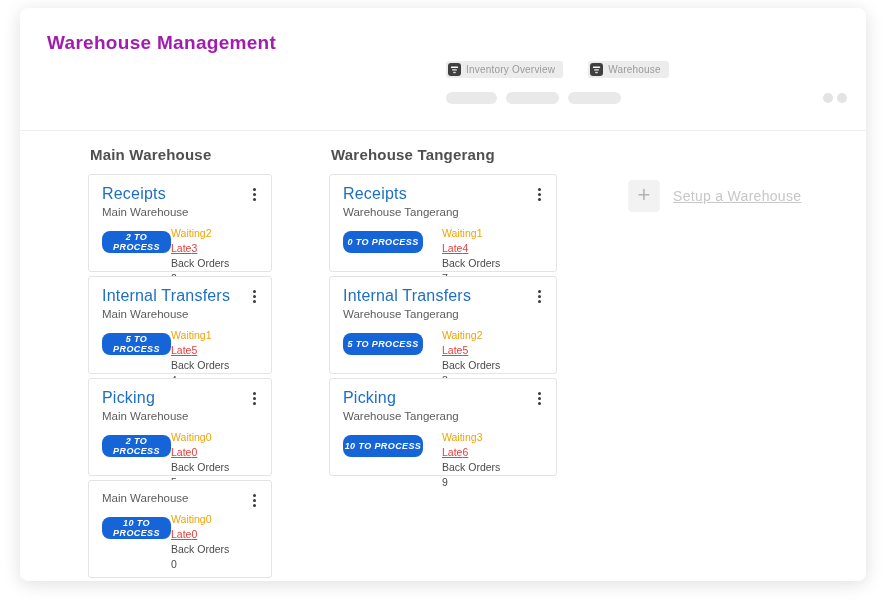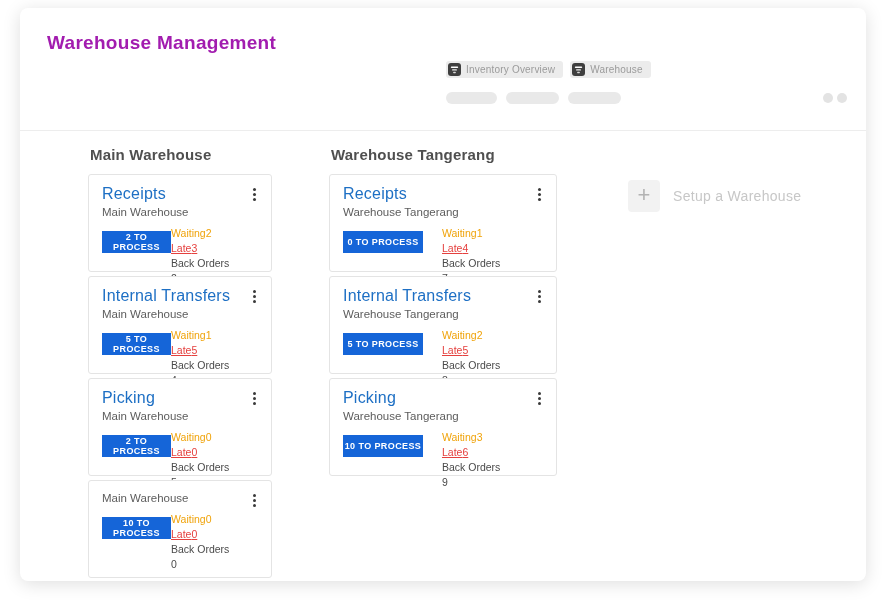--- a/index.html
+++ b/index.html
@@ -14,7 +14,7 @@
     font-size:19px; font-weight:700; color:#a21caf; letter-spacing:0.3px;
   }
   
-  .breadcrumbs { position:absolute; left:426px; top:53px; display:flex; gap:7px;justify-content:space-between; }
+  .breadcrumbs { position:absolute; left:426px; top:53px; display:flex; gap:25px;justify-content:space-between; }
   .badge {
     display:inline-flex; align-items:center; gap:5px;
     background:#ececec; border-radius:3px; padding:1px 8px 1px 2px;

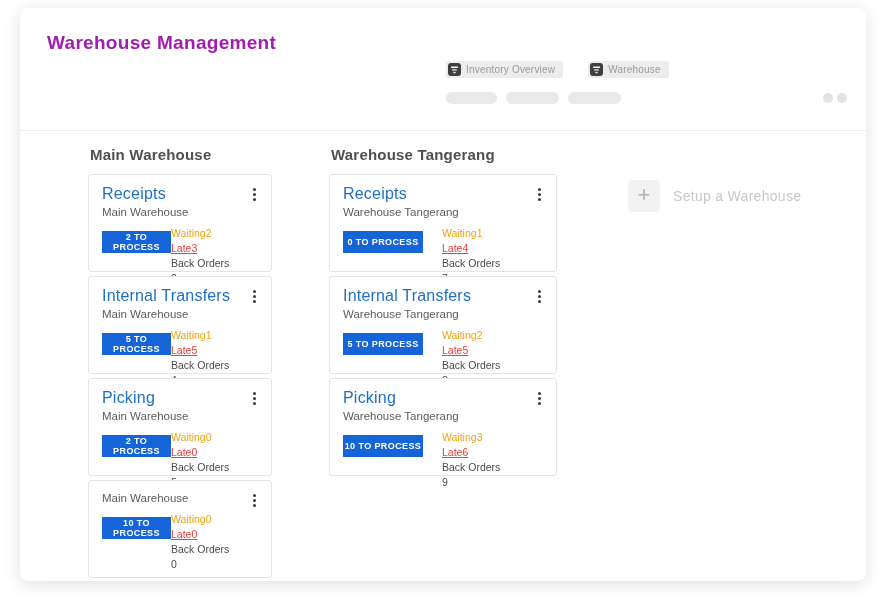--- a/index.html
+++ b/index.html
@@ -63,7 +63,7 @@
     width:32px; height:32px; background:#f2f2f2; border-radius:4px;
     color:#b3b3b3; font-size:22px; font-weight:300; line-height:30px; text-align:center;
   }
-  .setup-label { font-size:14px; color:#c7c7c7; letter-spacing:0.3px; }
+  .setup-label { font-size:14px; color:#c7c7c7; letter-spacing:0.3px;text-decoration:underline; }
 </style>
 </head>
 <body>

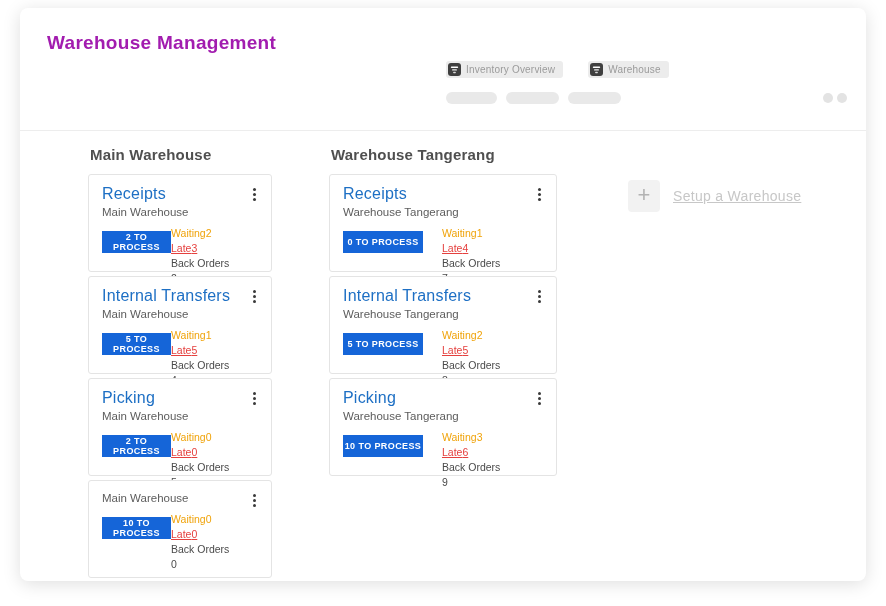--- a/index.html
+++ b/index.html
@@ -48,9 +48,9 @@
   .kebab i { width:3px; height:3px; border-radius:50%; background:#3a3a3a; }
   .card-row { display:flex; align-items:flex-start; margin-top:6px; }
   .process-btn {
-    width:80px; height:22px; margin-top:5px; border:none; border-radius:0;
+    width:80px; height:22px; margin-top:5px; border:none; border-radius:8px;
     background:#1565d8; color:#ffffff; font-family:inherit;
-    font-size:9px; font-weight:700; letter-spacing:0.4px; cursor:pointer;
+    font-size:9px; font-weight:700; letter-spacing:0.4px; cursor:pointer;font-style:italic;
   }
   .stats { margin-left:auto; width:102px; font-size:10.5px; }
   .stat-row { display:flex; justify-content:flex-start; line-height:15px; }

